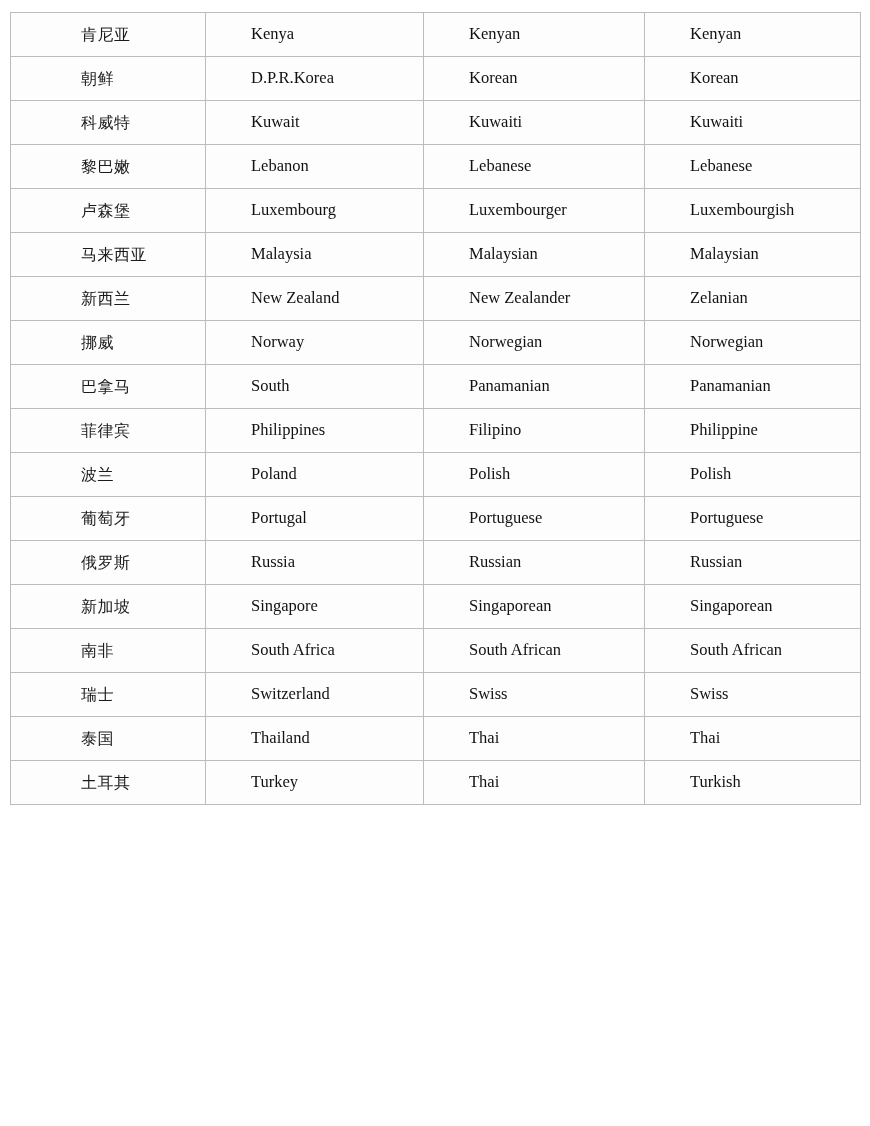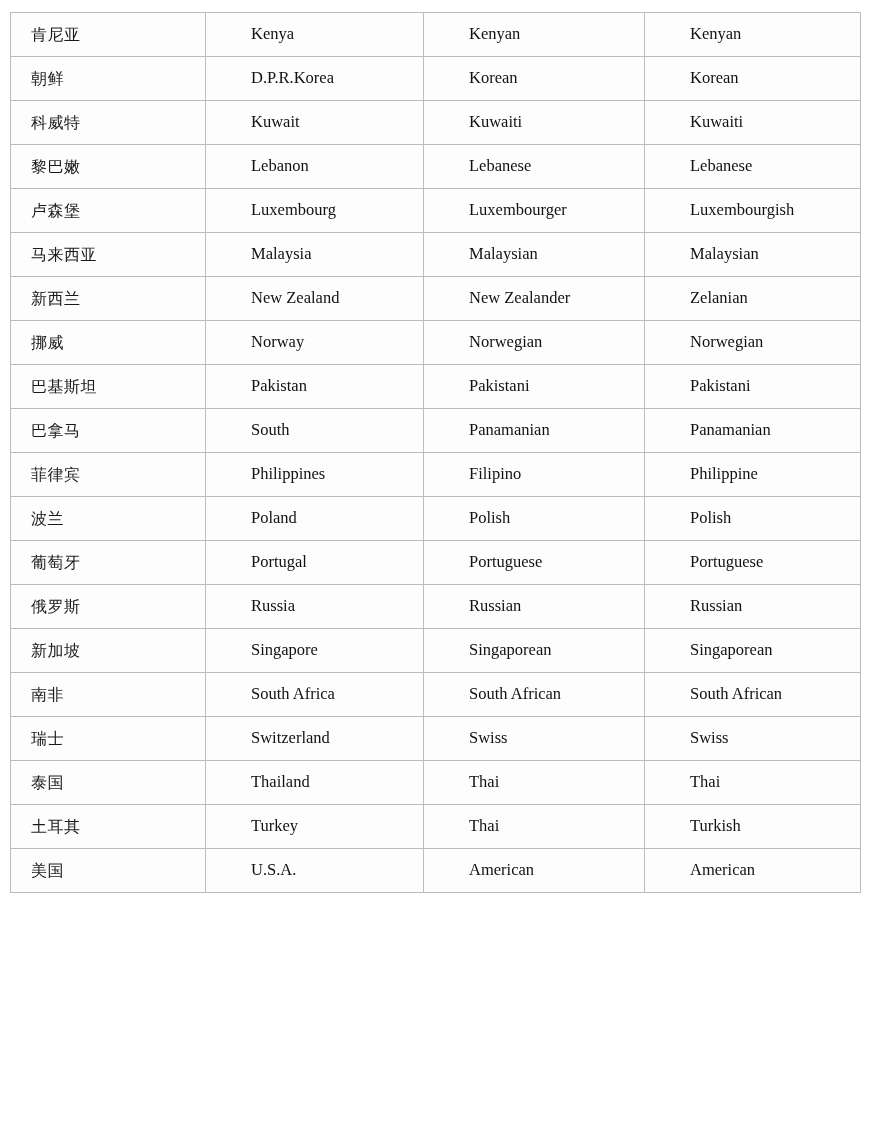--- a/index.html
+++ b/index.html
@@ -50,7 +50,7 @@
   }
 
   #lang-table tr td:first-child {
-    padding-left: 20px;
+    padding-left: 70px;
   }
 
   .zh {

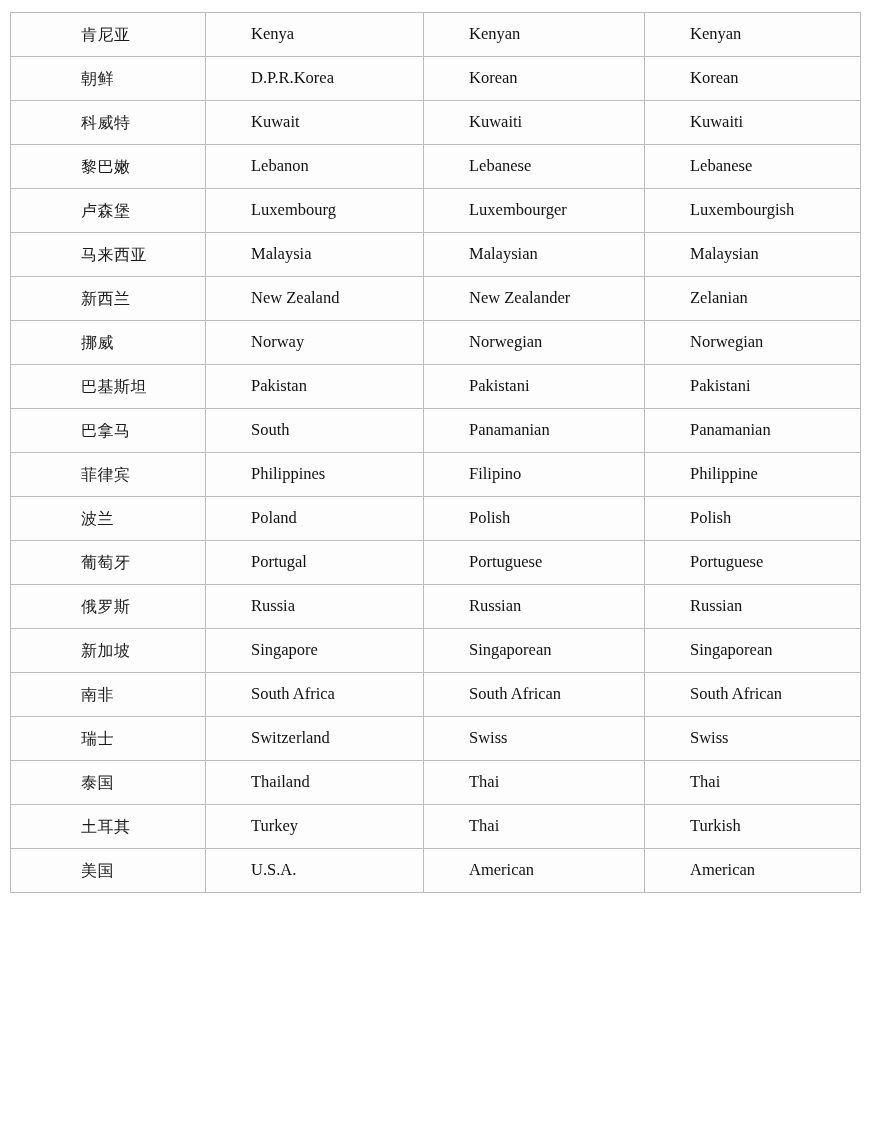--- a/index.html
+++ b/index.html
@@ -129,12 +129,6 @@
           <td class="en">Norwegian</td>
         </tr>
         <tr>
-          <td class="zh">巴基斯坦</td>
-          <td class="en">Pakistan</td>
-          <td class="en">Pakistani</td>
-          <td class="en">Pakistani</td>
-        </tr>
-        <tr>
           <td class="zh">巴拿马</td>
           <td class="en">South</td>
           <td class="en">Panamanian</td>

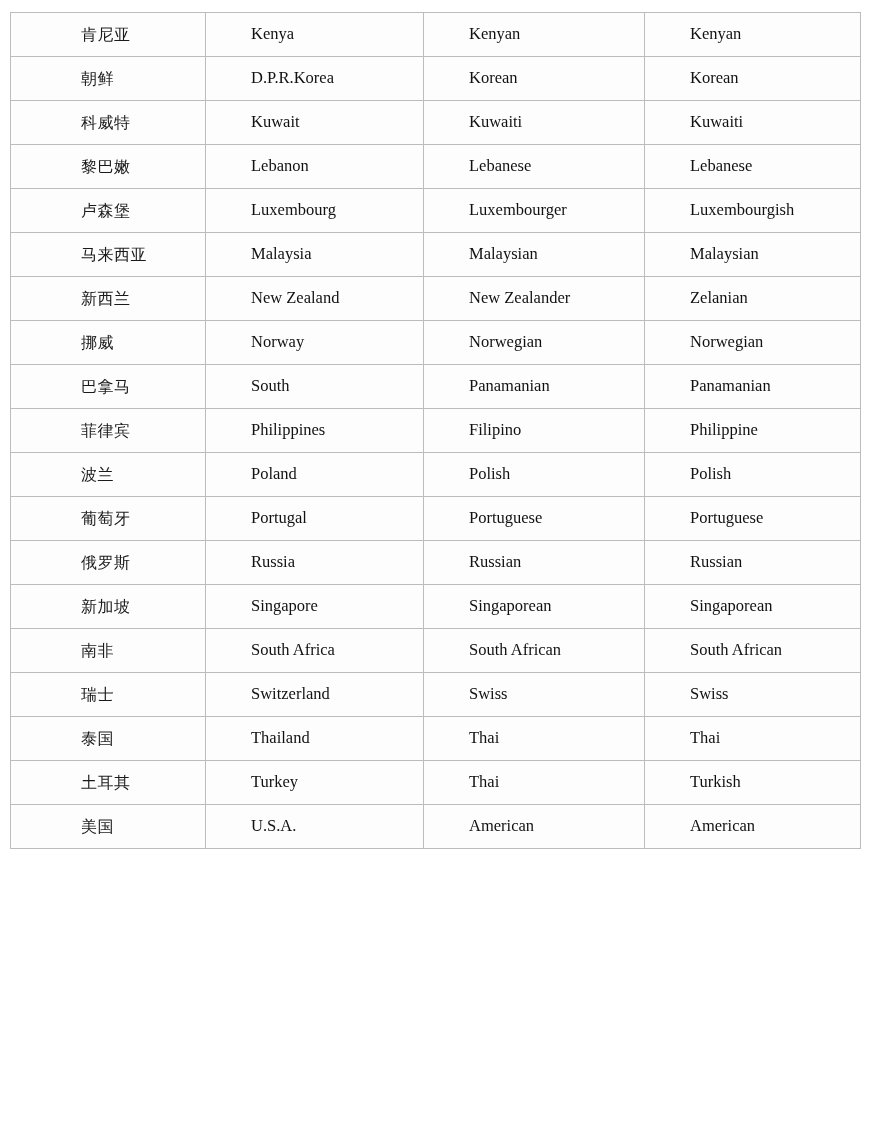--- a/index.html
+++ b/index.html
@@ -188,12 +188,6 @@
           <td class="en">Thai</td>
           <td class="en">Turkish</td>
         </tr>
-        <tr>
-          <td class="zh">美国</td>
-          <td class="en">U.S.A.</td>
-          <td class="en">American</td>
-          <td class="en">American</td>
-        </tr>
       </tbody>
   </table>
 </div>

